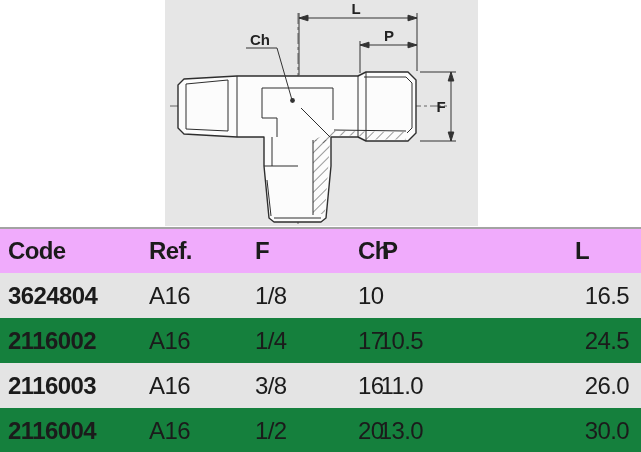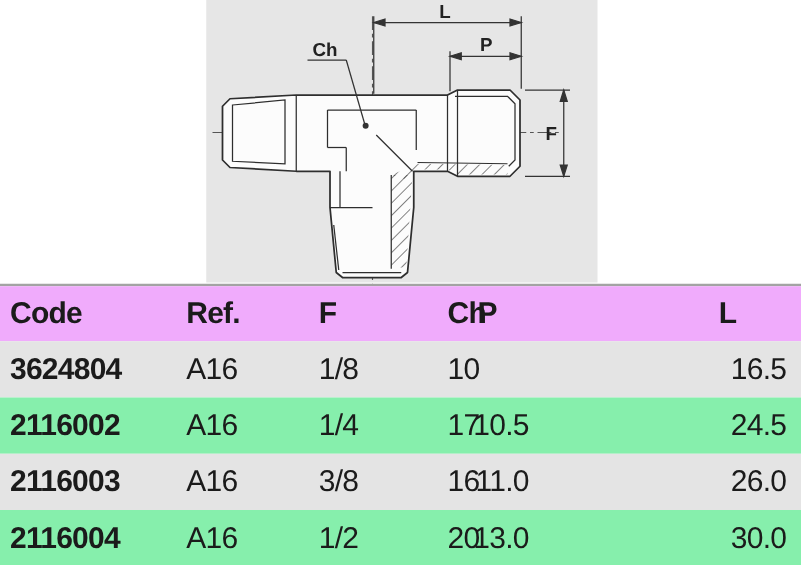--- a/index.html
+++ b/index.html
@@ -17,7 +17,7 @@
   .thead{position:relative;height:44px;background:#f0abfc;}
   .trow{position:relative;height:45px;}
   .trow.odd{background:#e4e4e4;}
-  .trow.even{background:#86efac;}
+  .trow.even{background:#15803d;}
   .cell{
     position:absolute;top:0;white-space:nowrap;
     font-size:24px;letter-spacing:-0.6px;line-height:45px;color:#1b1b1b;

